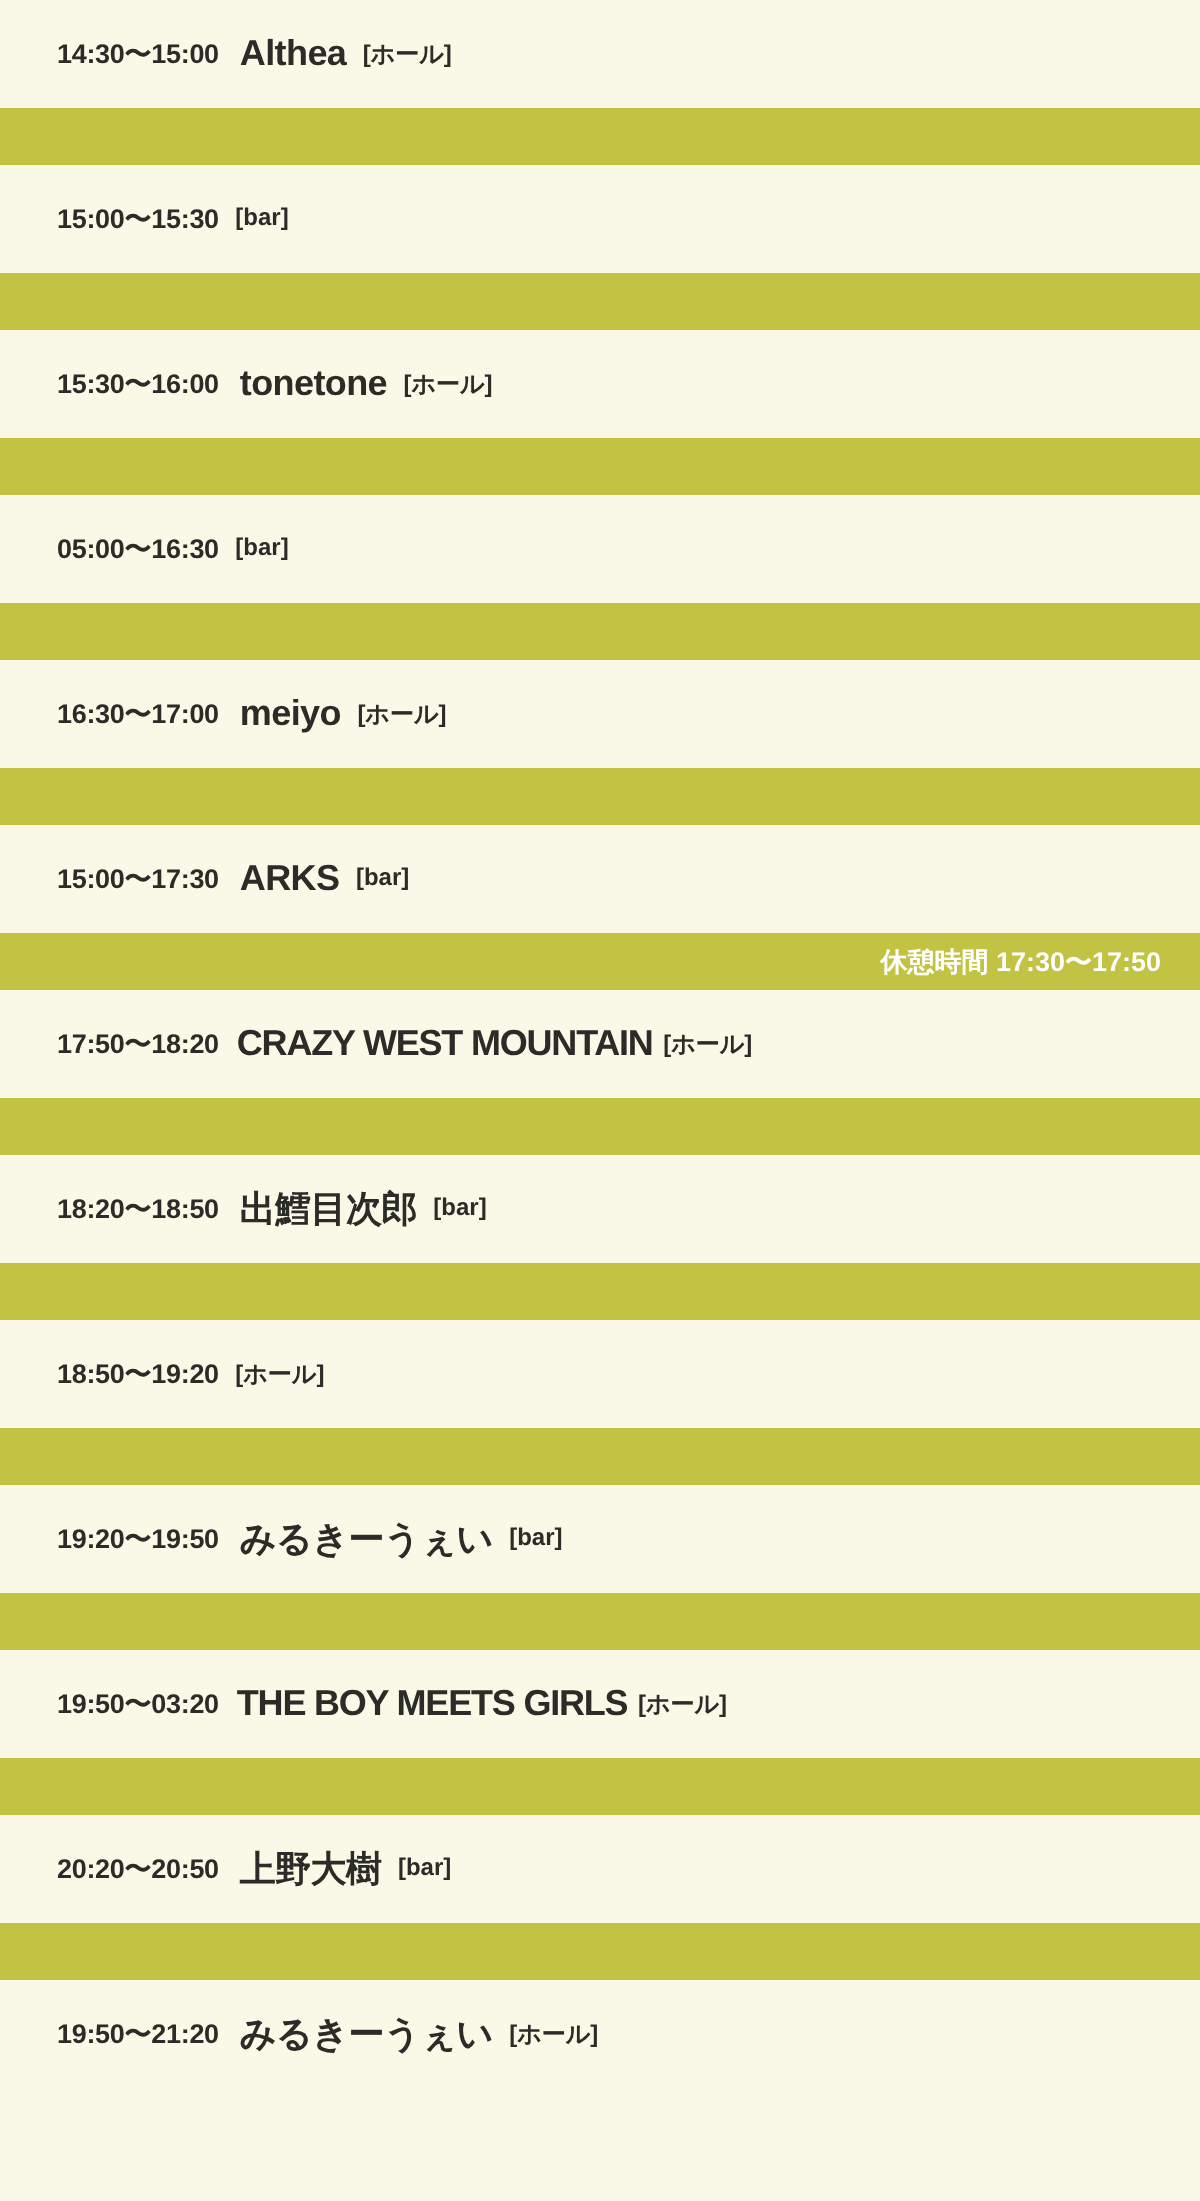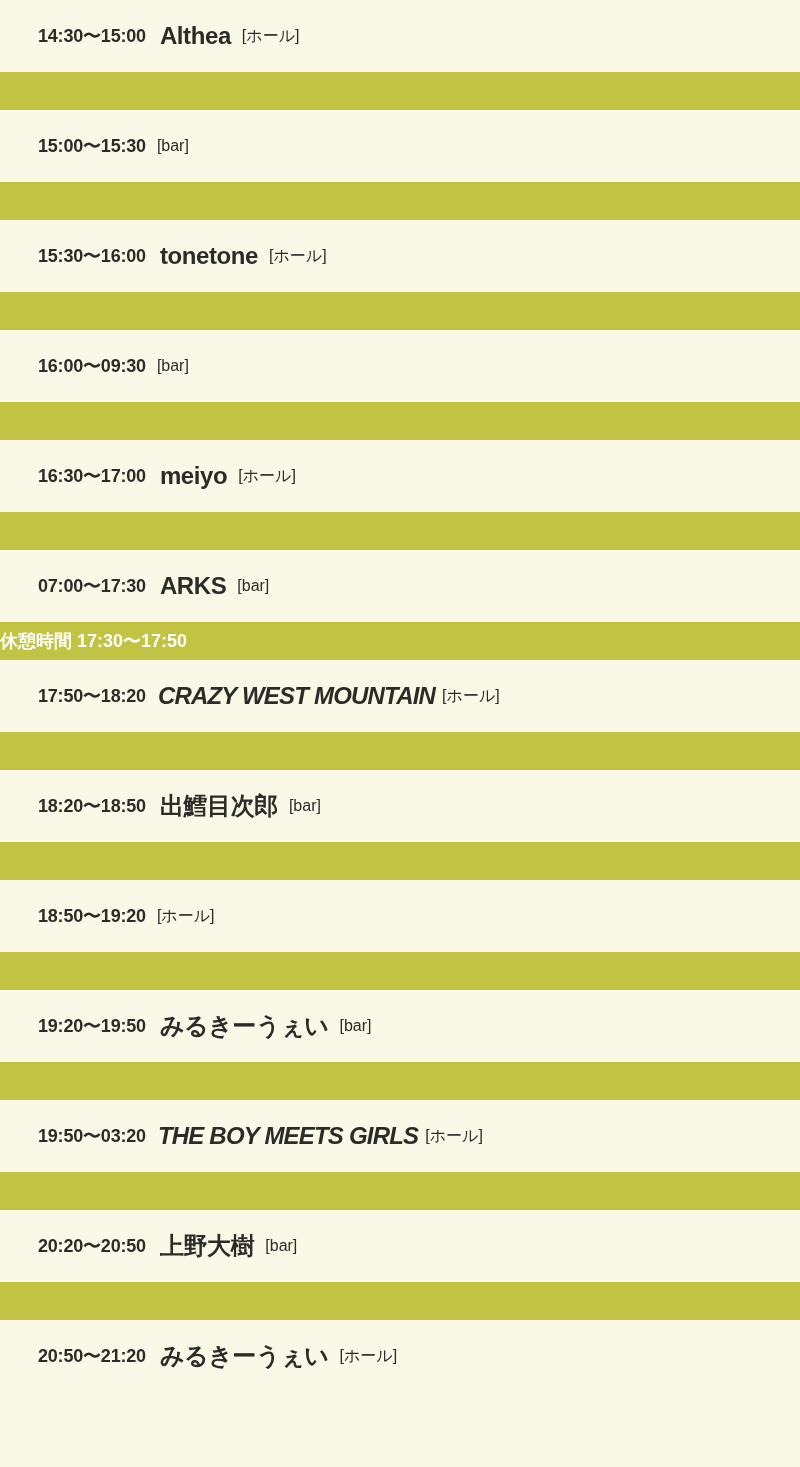--- a/index.html
+++ b/index.html
@@ -58,7 +58,7 @@
 
   .slot-venue {
     font-size: 16px;
-    font-weight: 400;
+    font-weight: 700;
     color: #2b2b28;
     margin-left: 11px;
     flex: 0 0 auto;

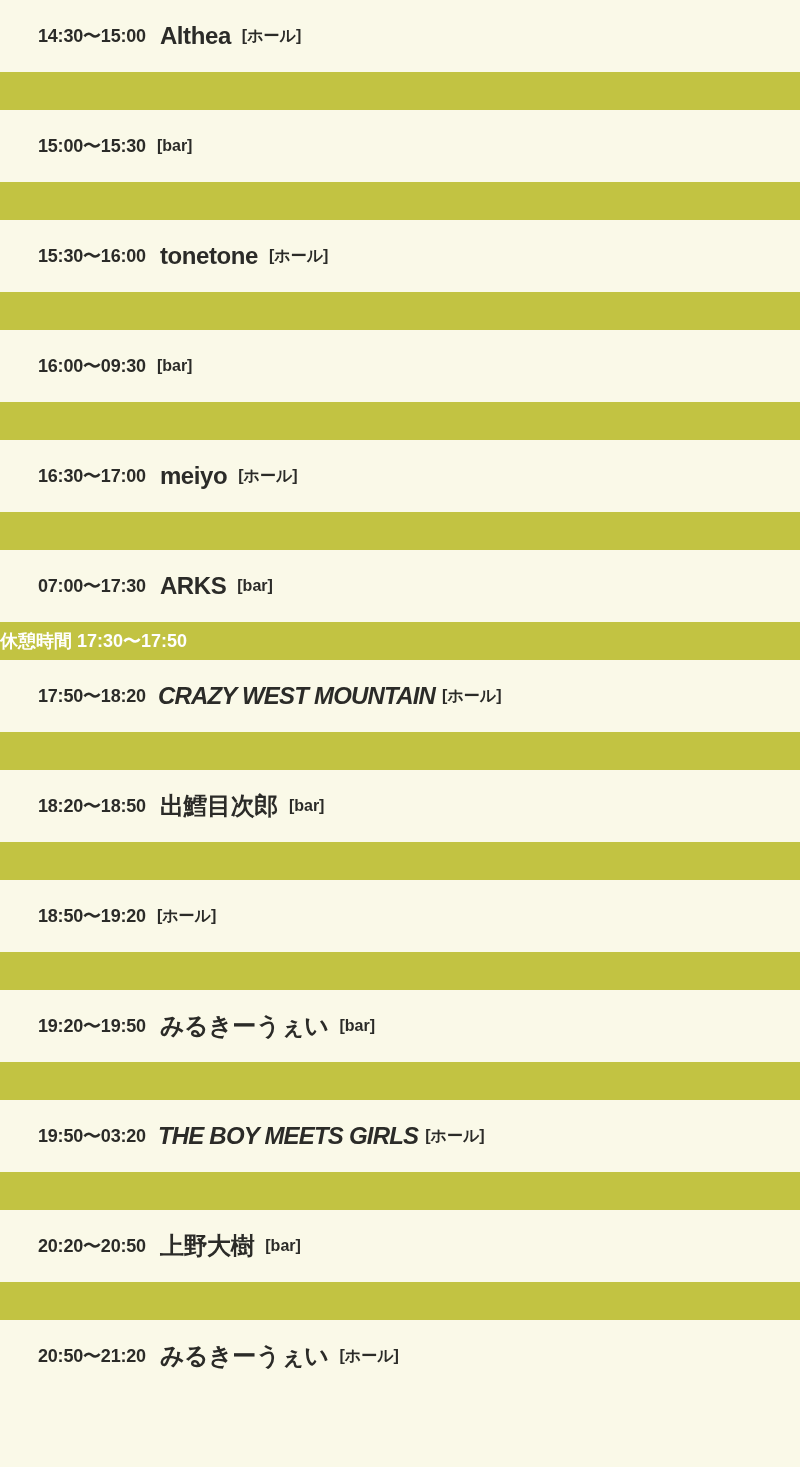--- a/index.html
+++ b/index.html
@@ -109,7 +109,7 @@
     </div>
     <div class="band"></div>
     <div class="slot">
-      <span class="slot-time">16:00〜09:30</span>
+      <span class="slot-time">05:00〜16:30</span>
       <span class="slot-venue">[bar]</span>
     </div>
     <div class="band"></div>

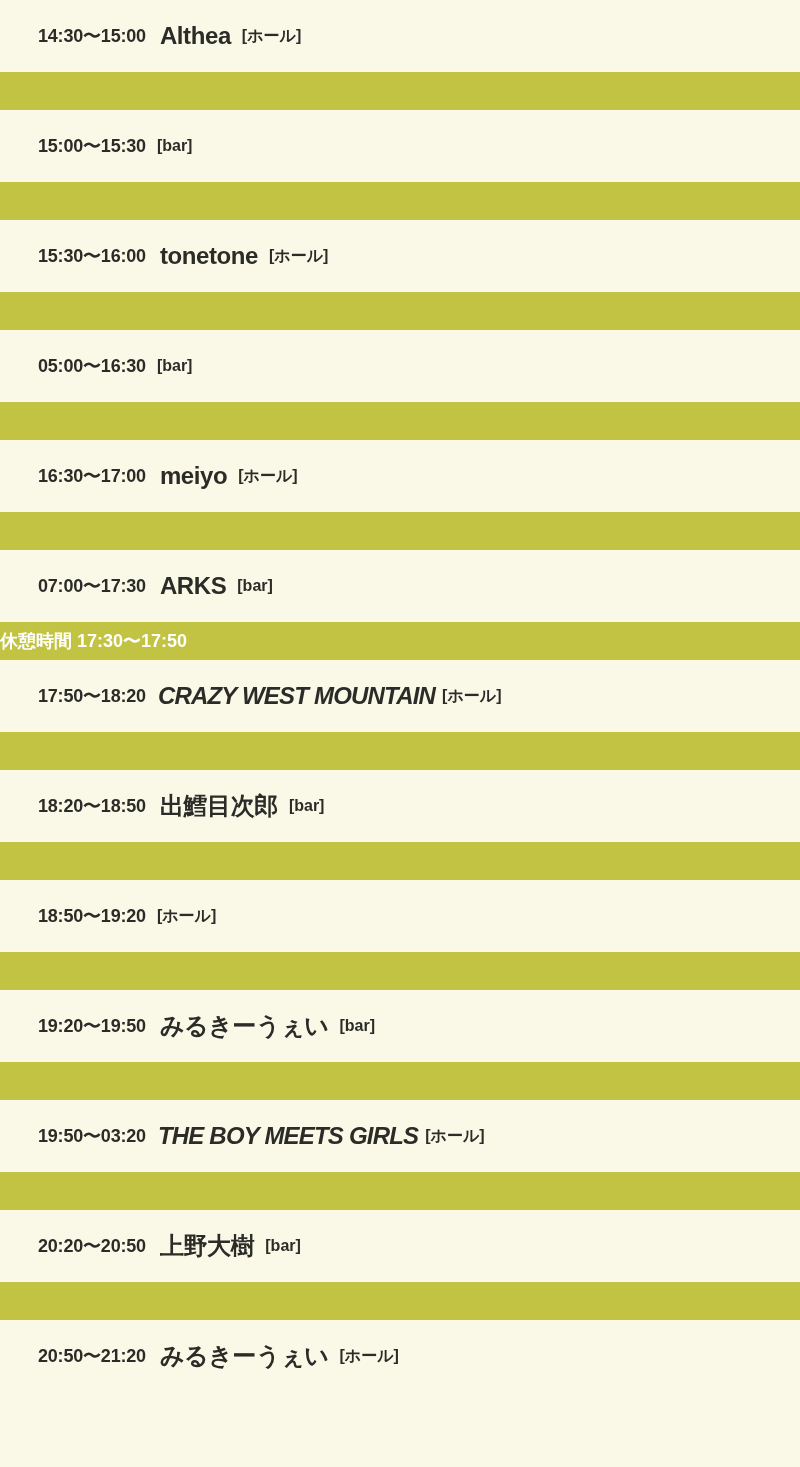--- a/index.html
+++ b/index.html
@@ -120,7 +120,7 @@
     </div>
     <div class="band"></div>
     <div class="slot">
-      <span class="slot-time">07:00〜17:30</span>
+      <span class="slot-time">15:00〜17:30</span>
       <span class="slot-artist">ARKS</span>
       <span class="slot-venue">[bar]</span>
     </div>

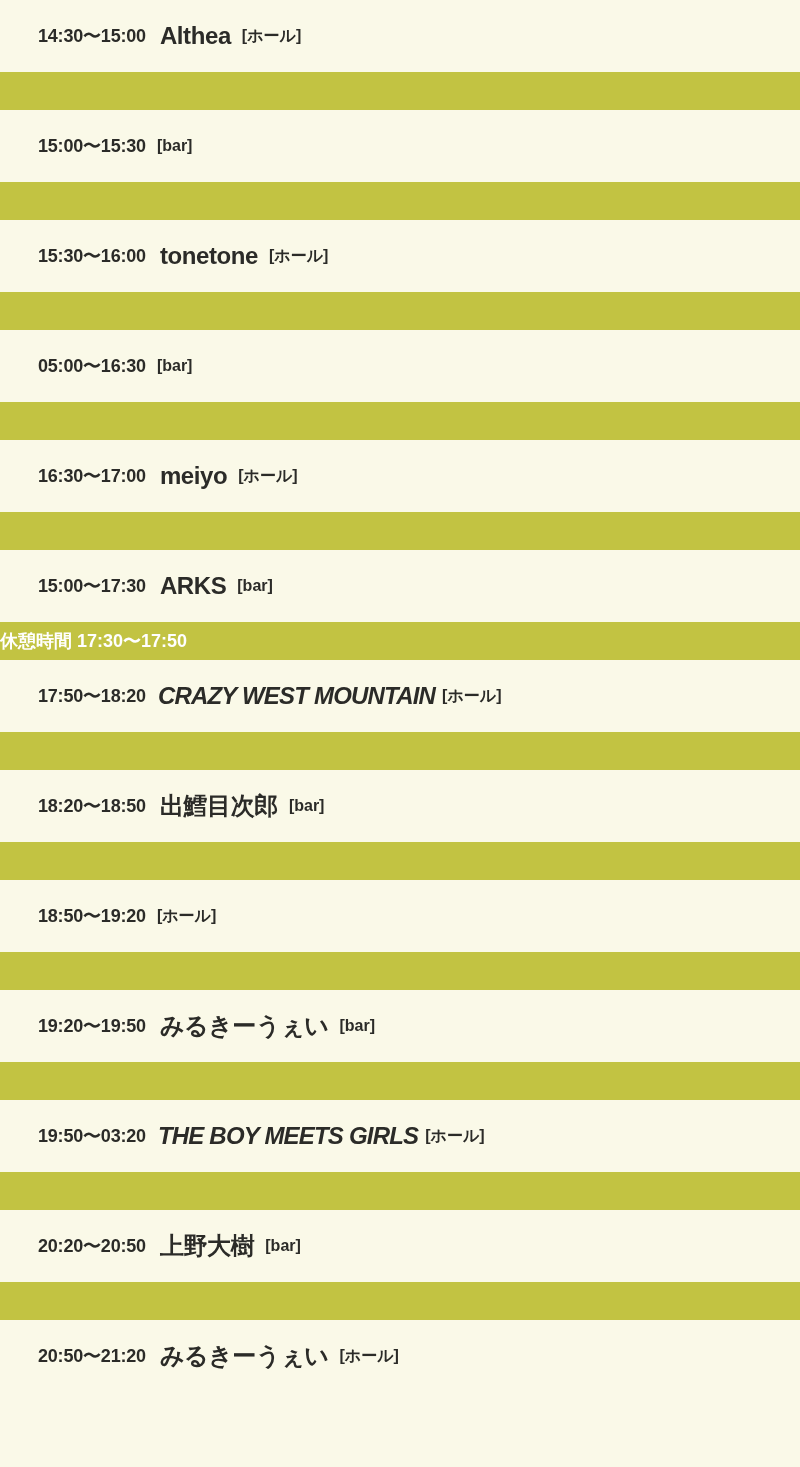--- a/index.html
+++ b/index.html
@@ -74,7 +74,7 @@
   .band.break-band {
     display: flex;
     align-items: center;
-    justify-content: flex-start;
+    justify-content: flex-end;
     box-sizing: border-box;
     padding-right: 26px;
   }

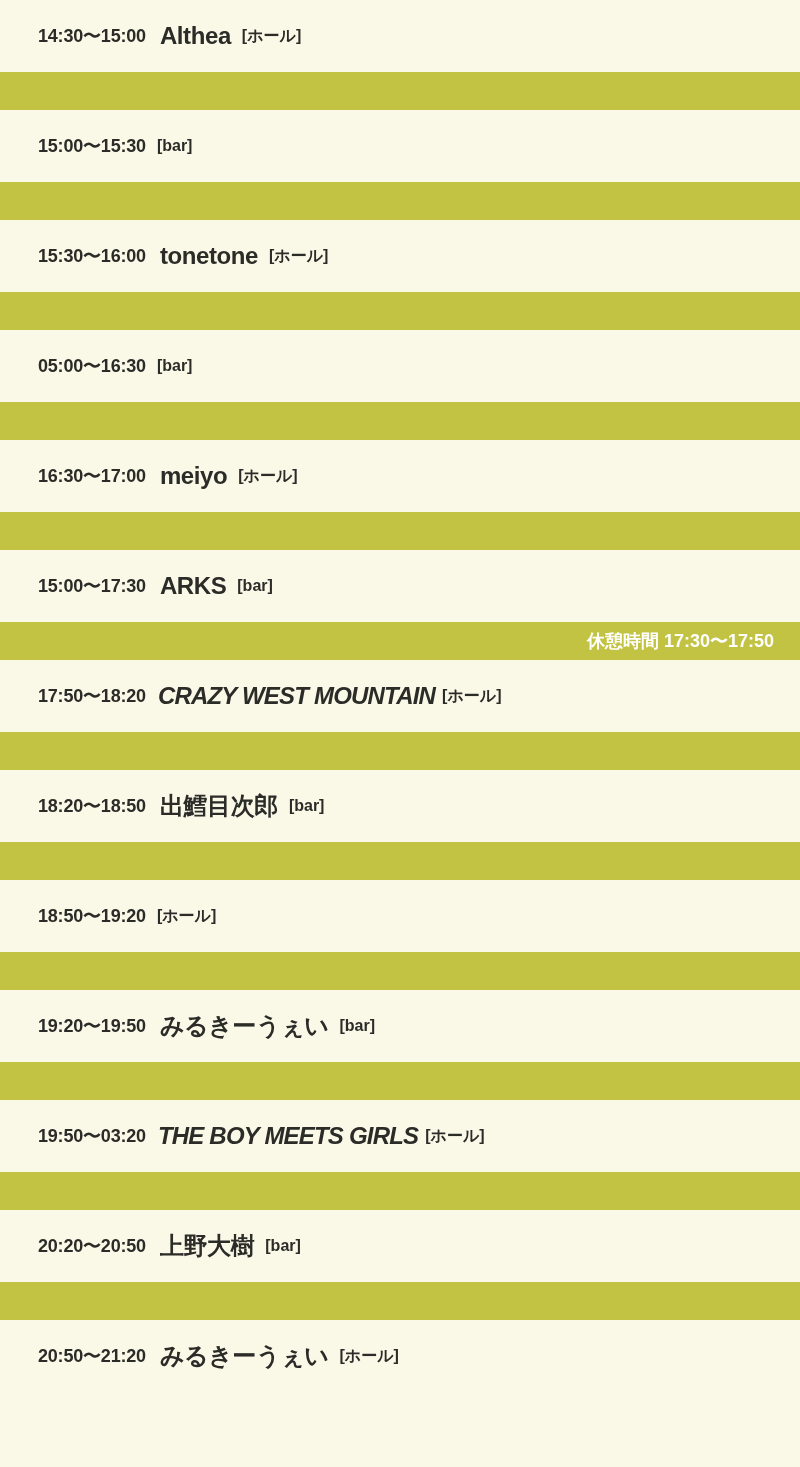--- a/index.html
+++ b/index.html
@@ -53,7 +53,7 @@
   }
 
   
-  .slot.wide .slot-artist { margin-left: 12px; letter-spacing: -0.8px; font-style: italic; }
+  .slot.wide .slot-artist { margin-left: 12px; letter-spacing: -0.8px; }
   .slot.wide .slot-venue  { margin-left: 7px; }
 
   .slot-venue {

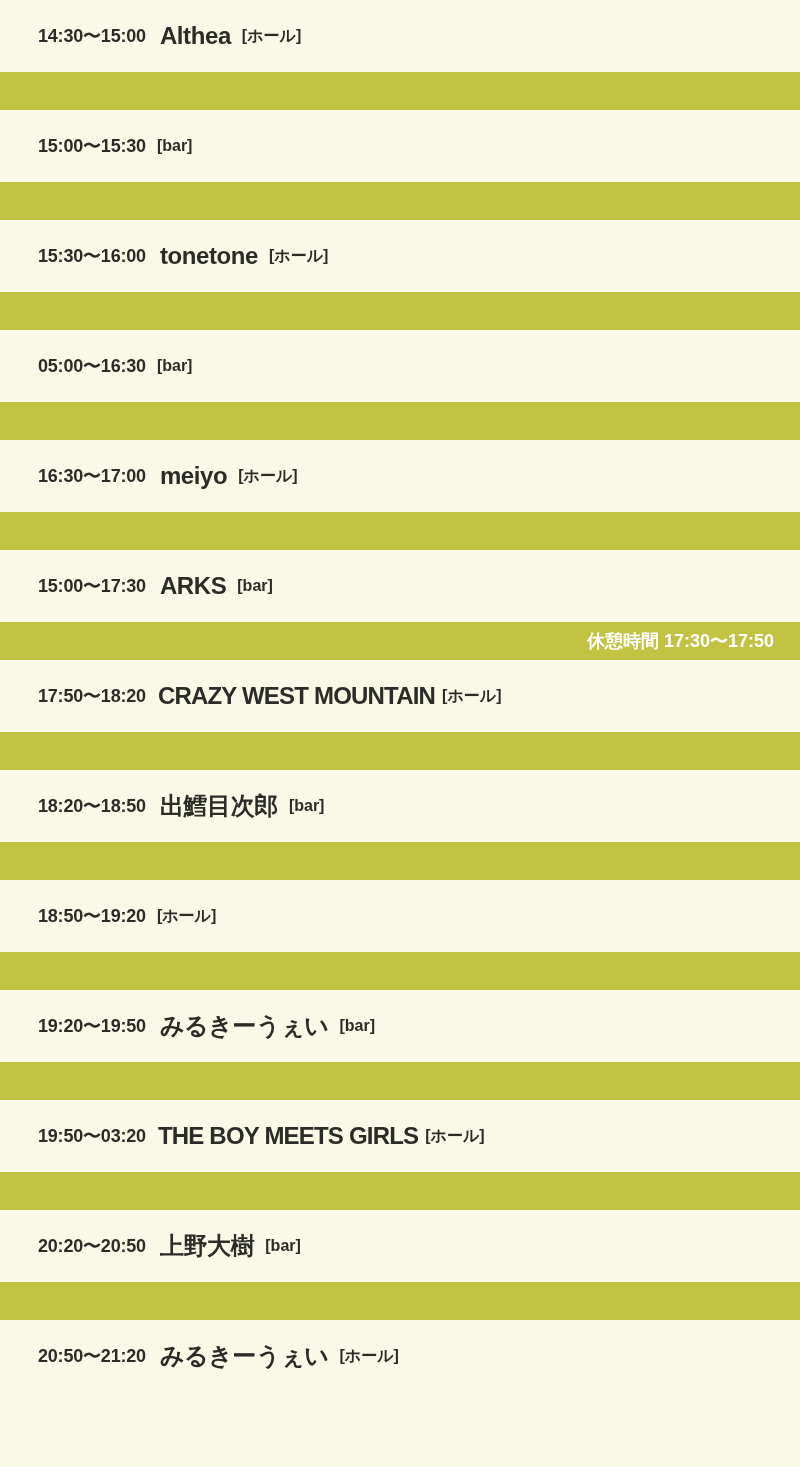--- a/index.html
+++ b/index.html
@@ -163,7 +163,7 @@
     </div>
     <div class="band"></div>
     <div class="slot">
-      <span class="slot-time">20:50〜21:20</span>
+      <span class="slot-time">19:50〜21:20</span>
       <span class="slot-artist">みるきーうぇい</span>
       <span class="slot-venue">[ホール]</span>
     </div>

